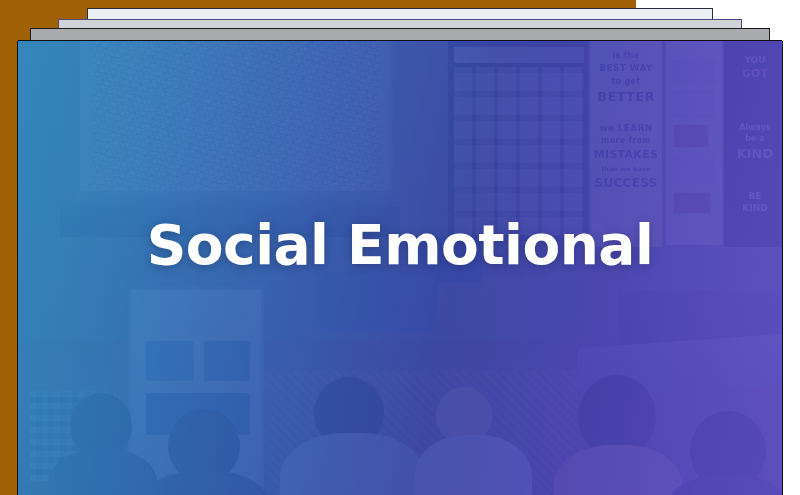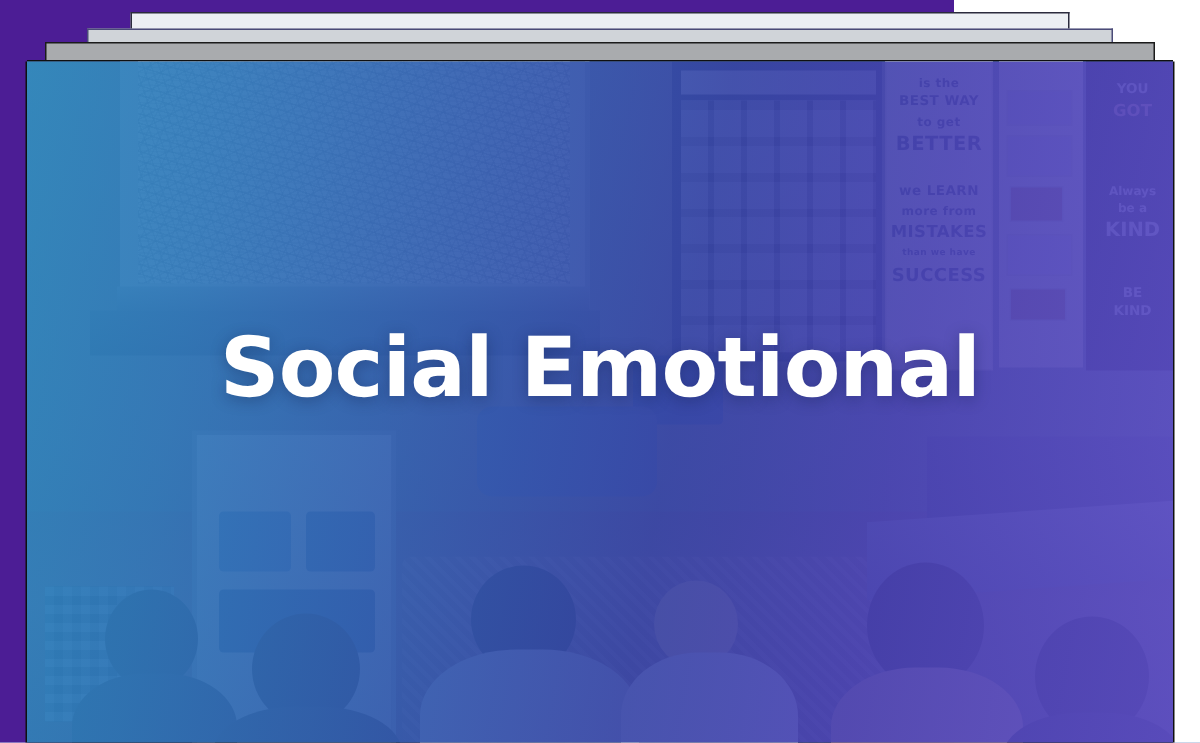--- a/index.html
+++ b/index.html
@@ -18,7 +18,7 @@
     position: relative;
     width: 636px;
     height: 495px;
-    background: #4c1d95;
+    background: #a16207;
   }
 
   

